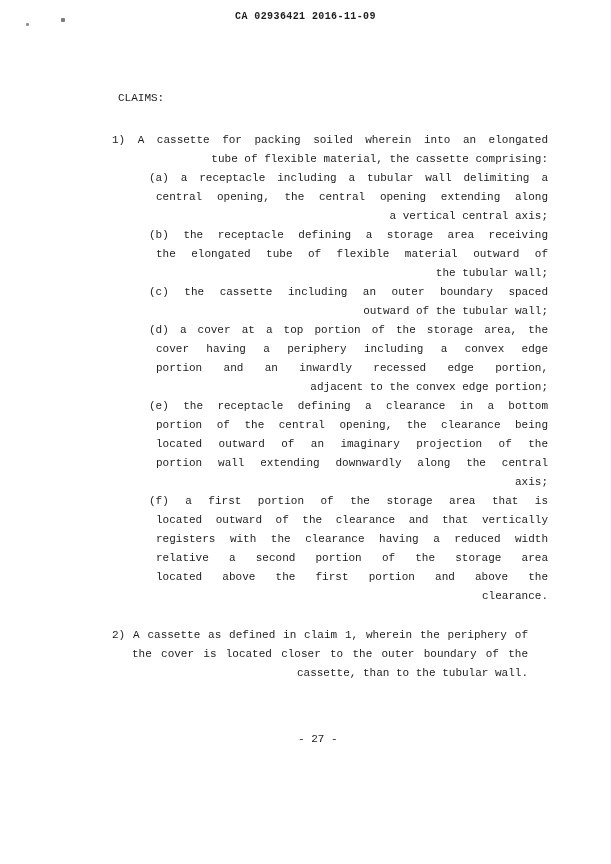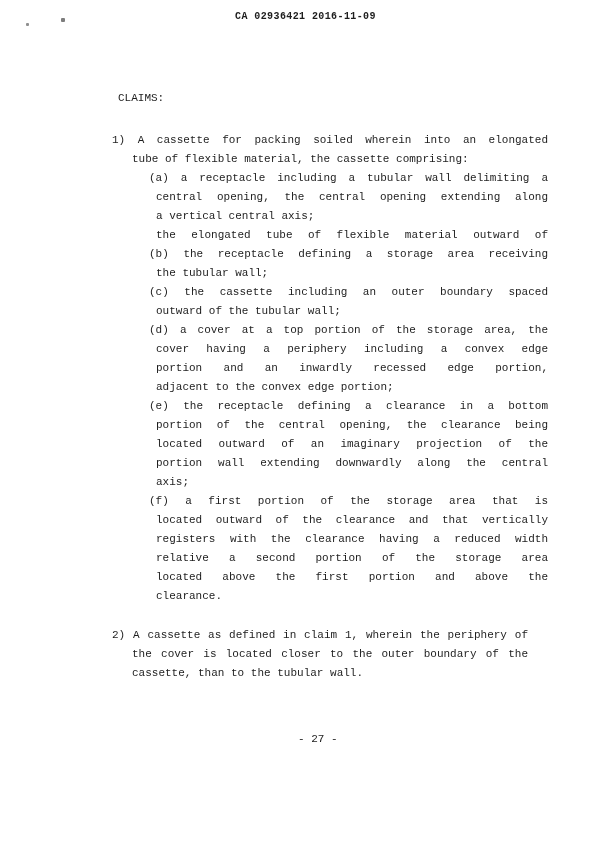--- a/index.html
+++ b/index.html
@@ -35,7 +35,7 @@
     left: 112px;
     width: 436px;
   }
-  .line { line-height: 19px; }
+  .line { line-height: 19px; text-align: right; }
   
   .j { text-align: justify; text-align-last: justify; }
   

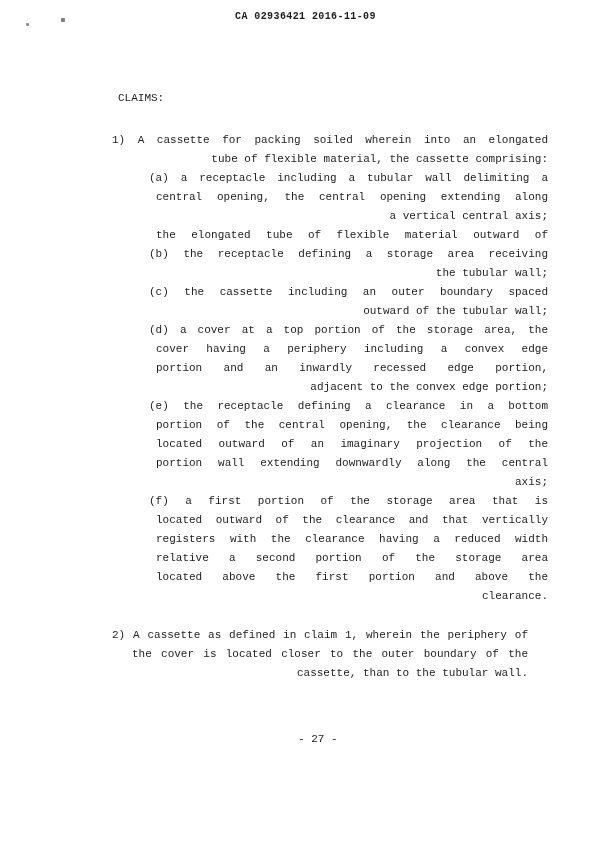--- a/index.html
+++ b/index.html
@@ -77,8 +77,8 @@
       <div class="line j ic">central opening, the central opening extending along</div>
       <div class="line ic">a vertical central axis;</div>
 
+      <div class="line j if"><span>(b)</span> <span>the receptacle defining a storage area receiving</span></div>
       <div class="line j ic">the elongated tube of flexible material outward of</div>
-      <div class="line j if"><span>(b)</span> <span>the receptacle defining a storage area receiving</span></div>
       <div class="line ic">the tubular wall;</div>
 
       <div class="line j if"><span>(c)</span> <span>the cassette including an outer boundary spaced</span></div>

